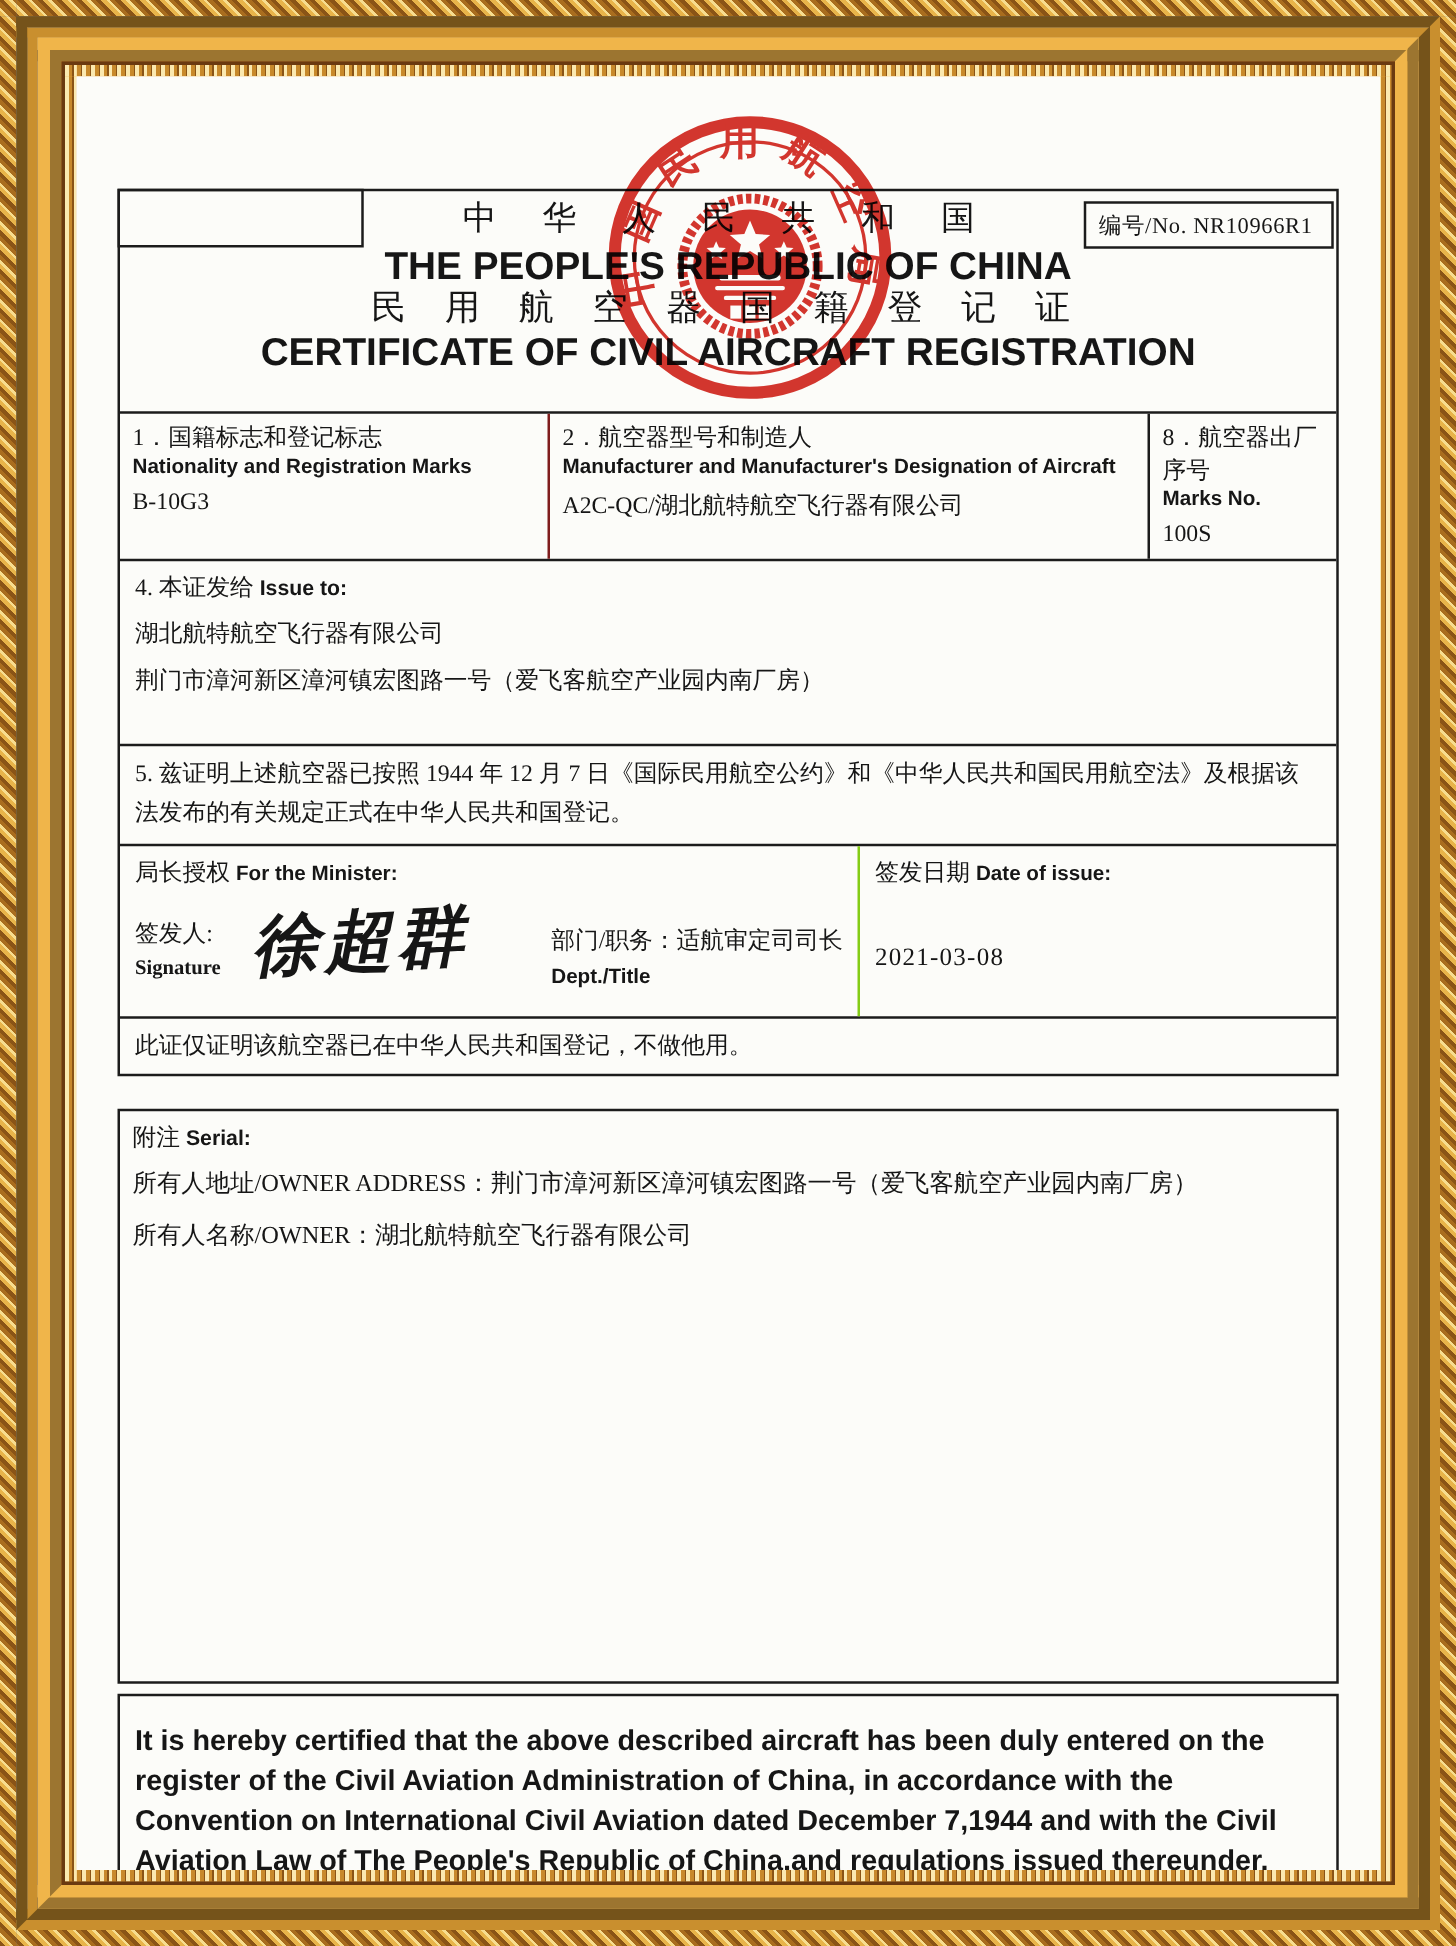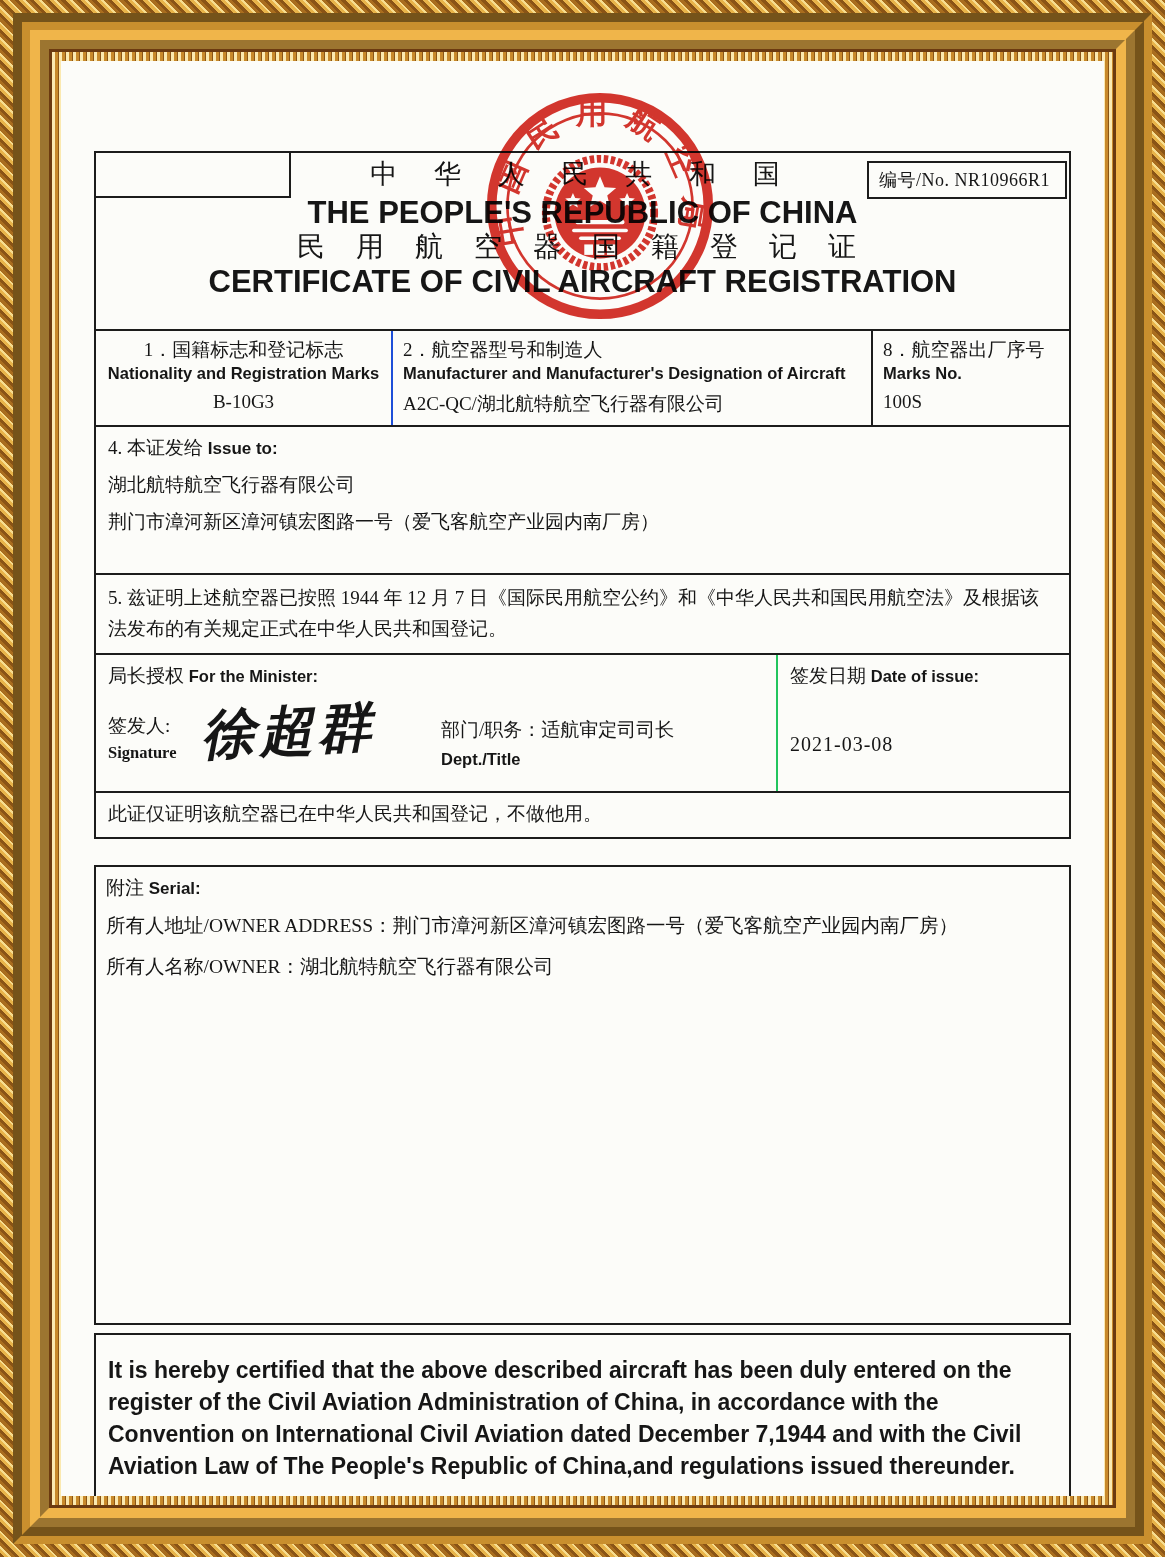--- a/index.html
+++ b/index.html
@@ -43,7 +43,7 @@
   
   .row1 { display:flex; border-top:2px solid #1c1c1c; }
   .cell { padding:6px 10px 8px 10px; }
-  .c1 { width:297px; border-right:2px solid #1d4ed8;text-align:center; }
+  .c1 { width:344px; border-right:2px solid #7f1d1d; }
   .c2 { width:480px; border-right:2px solid #1c1c1c; }
   .c3 { flex:1; }
   .lab-cn { font-size:19px; }

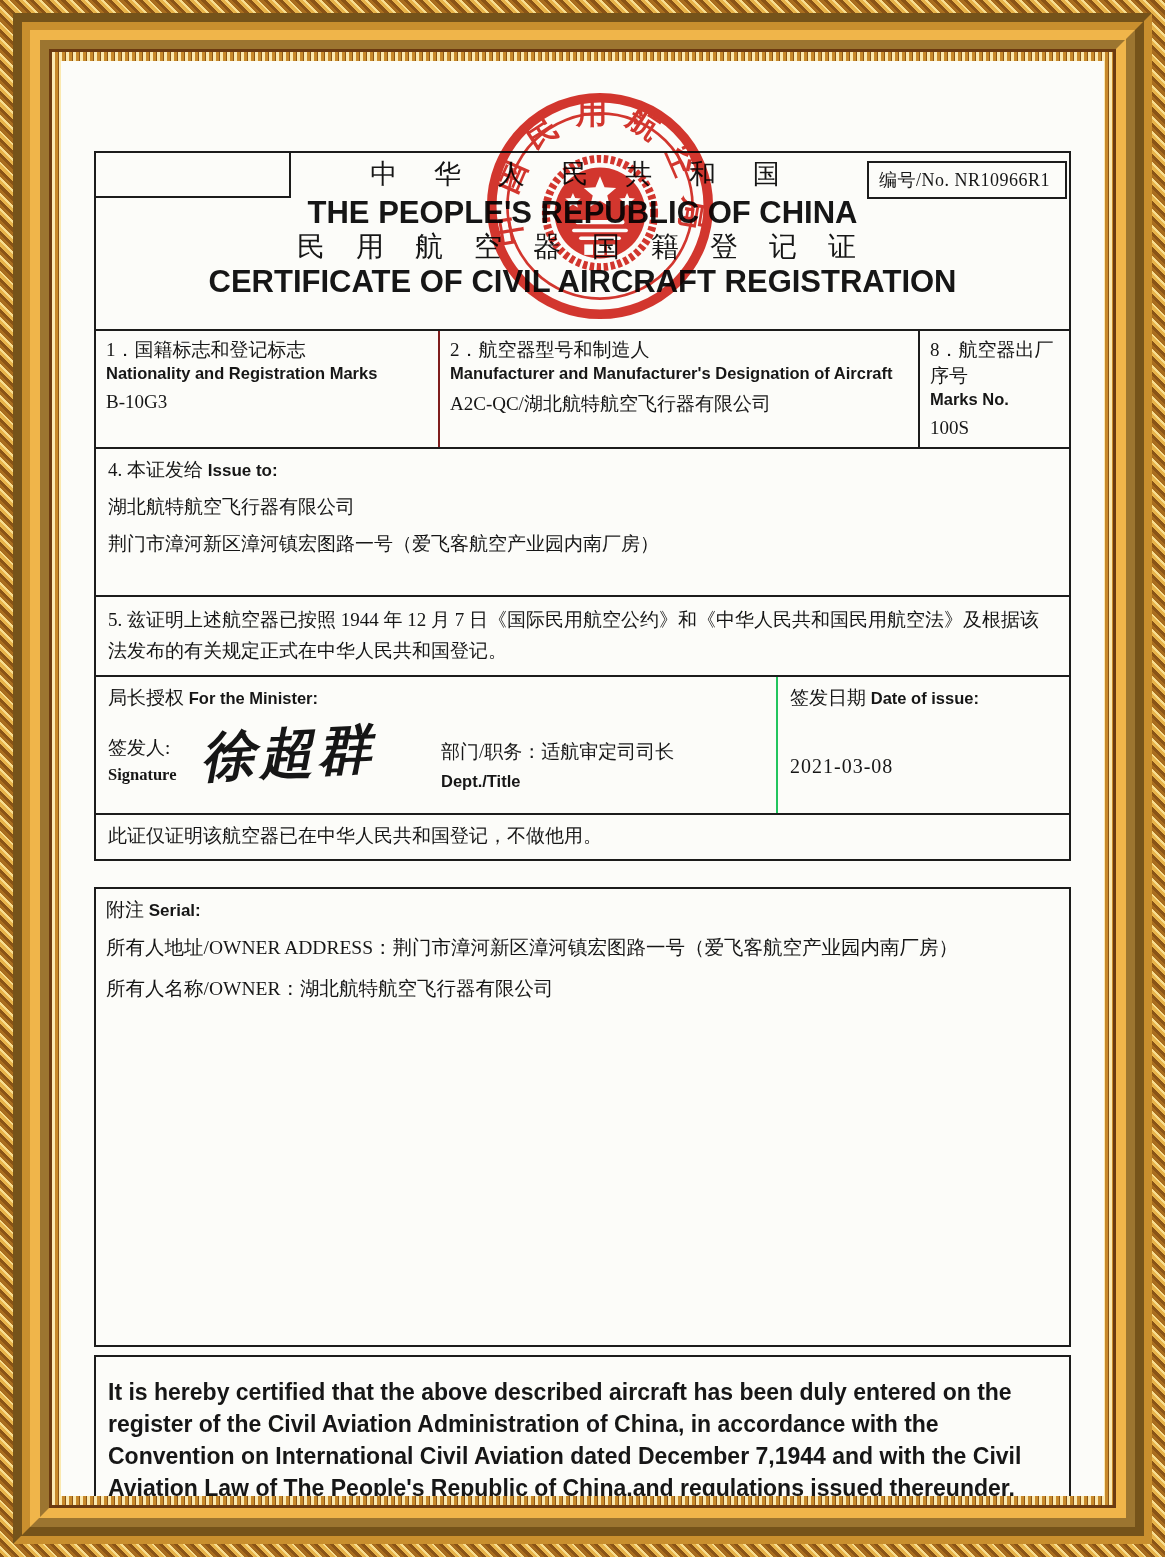--- a/index.html
+++ b/index.html
@@ -59,7 +59,7 @@
     font-size:19px; line-height:31px; }
 
   .minister { display:flex; border-top:2px solid #1c1c1c; height:138px; }
-  .min-left { width:682px; border-right:2px solid #22c55e; position:relative; padding:8px 12px; }
+  .min-left { width:592px; border-right:2px solid #84cc16; position:relative; padding:8px 12px; }
   .min-right{ flex:1; padding:8px 12px; }
   .small-pair { font-size:19px; }
   .small-pair b { font-size:16.5px; font-family:"Liberation Sans",sans-serif; }

